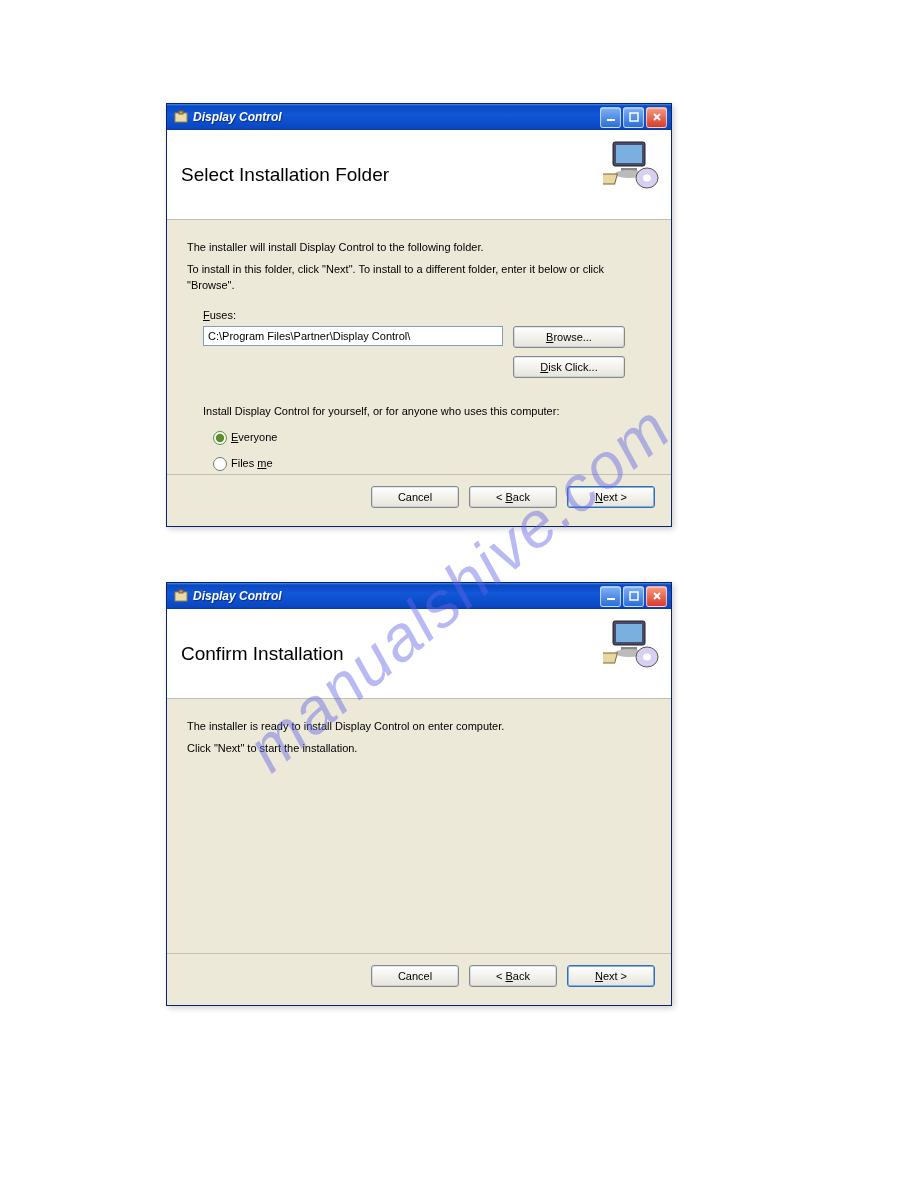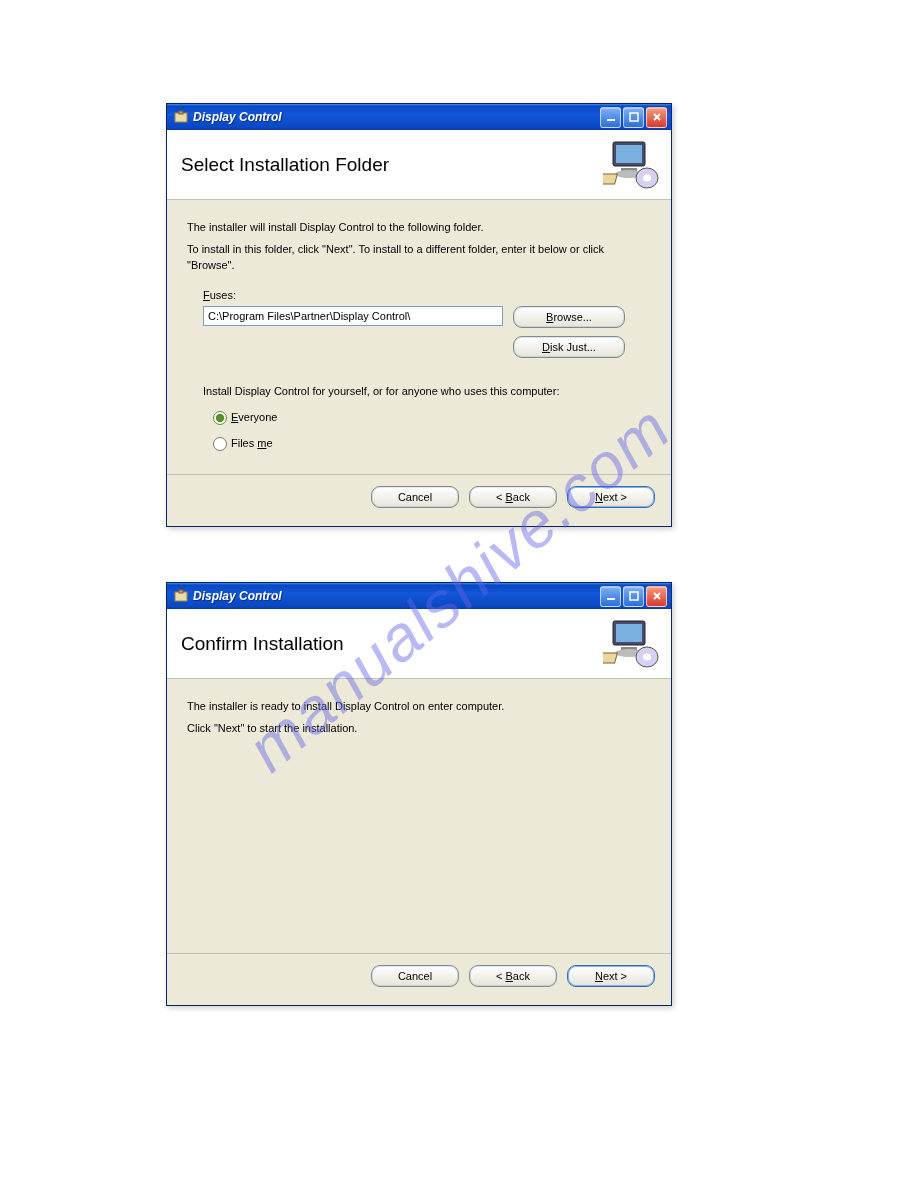--- a/index.html
+++ b/index.html
@@ -73,7 +73,7 @@
   .win-close svg, .win-min svg, .win-max svg { display: block; }
 
   .header-panel {
-    height: 70px;
+    height: 90px;
     background: #ffffff;
     border-bottom: 1px solid #c0c0b0;
     display: flex;

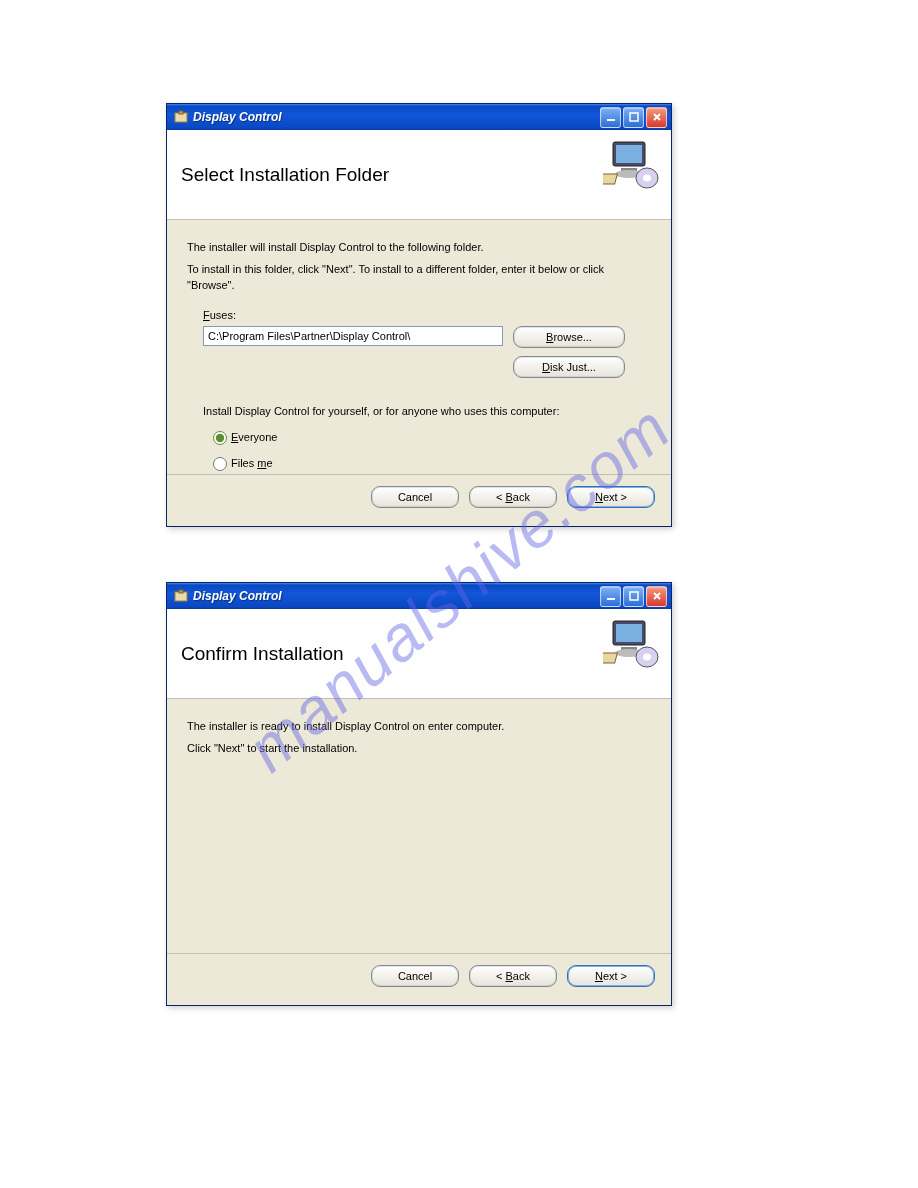--- a/index.html
+++ b/index.html
@@ -118,7 +118,7 @@
     min-width: 112px;
     height: 22px;
     border: 1px solid #888;
-    border-radius: 9px;
+    border-radius: 3px;
     background: linear-gradient(to bottom, #ffffff, #e6e4d9);
     font-size: 11px;
     font-family: inherit;

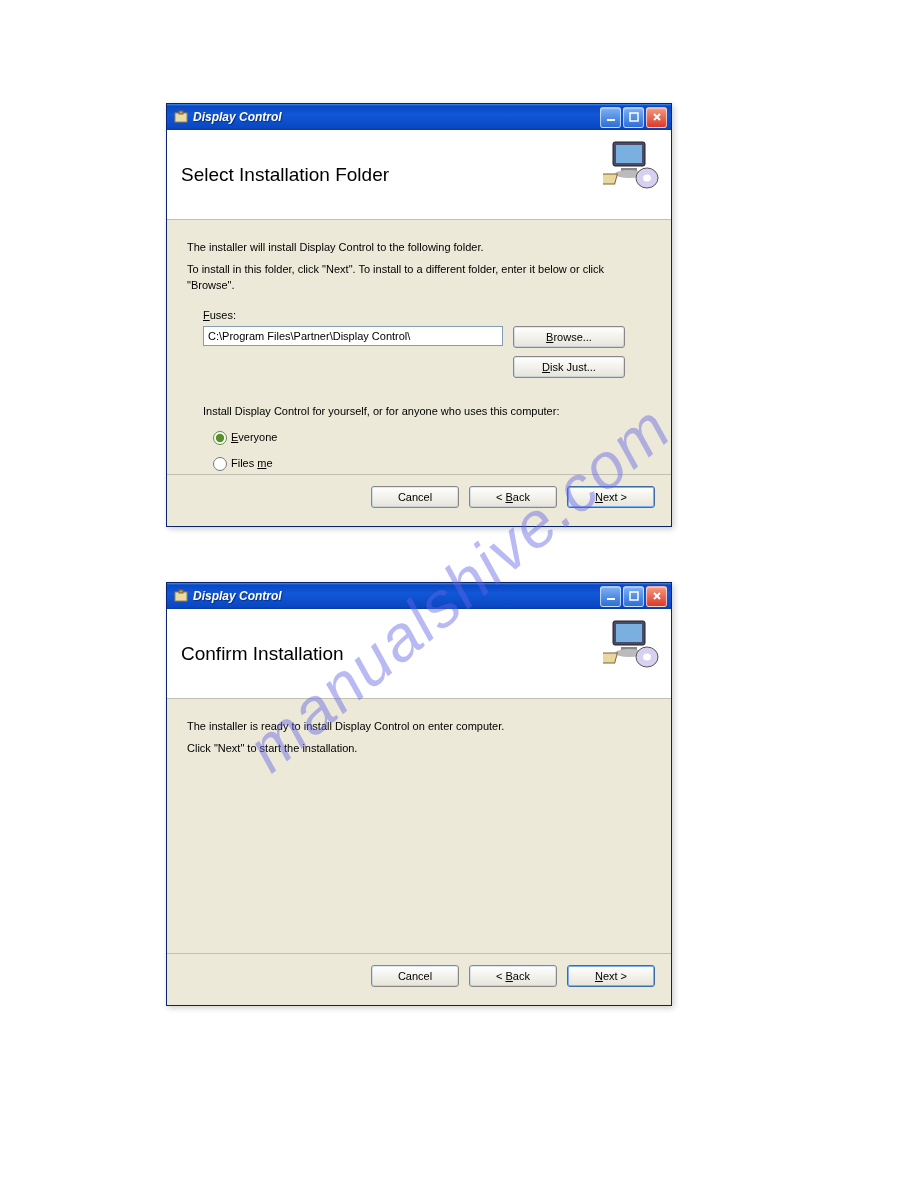--- a/index.html
+++ b/index.html
@@ -211,7 +211,7 @@
           <input type="text" class="folder-input" value="C:\Program Files\Partner\Display Control\" style="">
           <div class="side-buttons">
             <button class="std-btn"><span class="accel">B</span><span>rowse...</span></button>
-            <button class="std-btn"><span class="accel">D</span><span>isk Just...</span></button>
+            <button class="std-btn"><span class="accel">D</span><span>isk Click...</span></button>
           </div>
         </div>
       </div>

